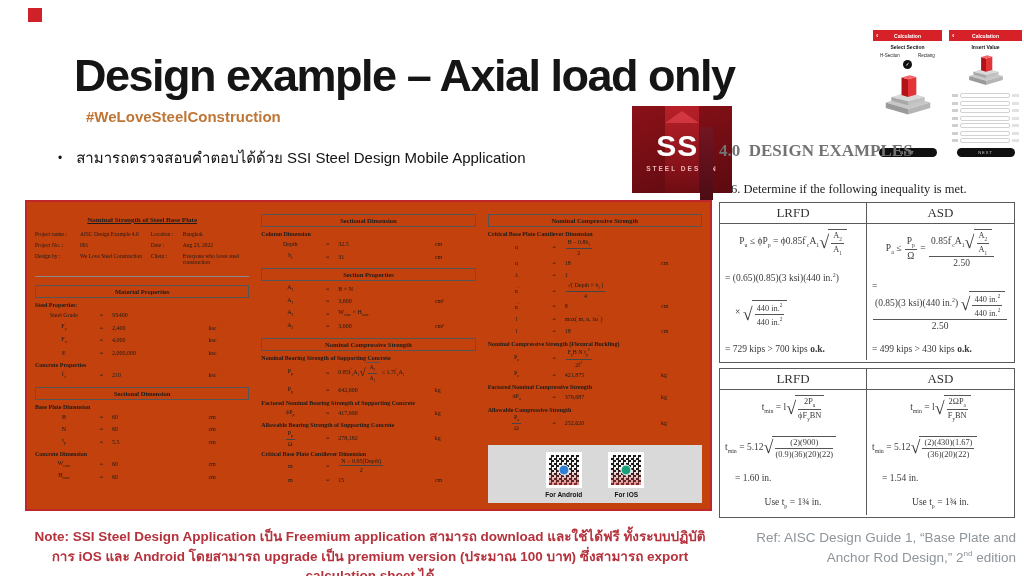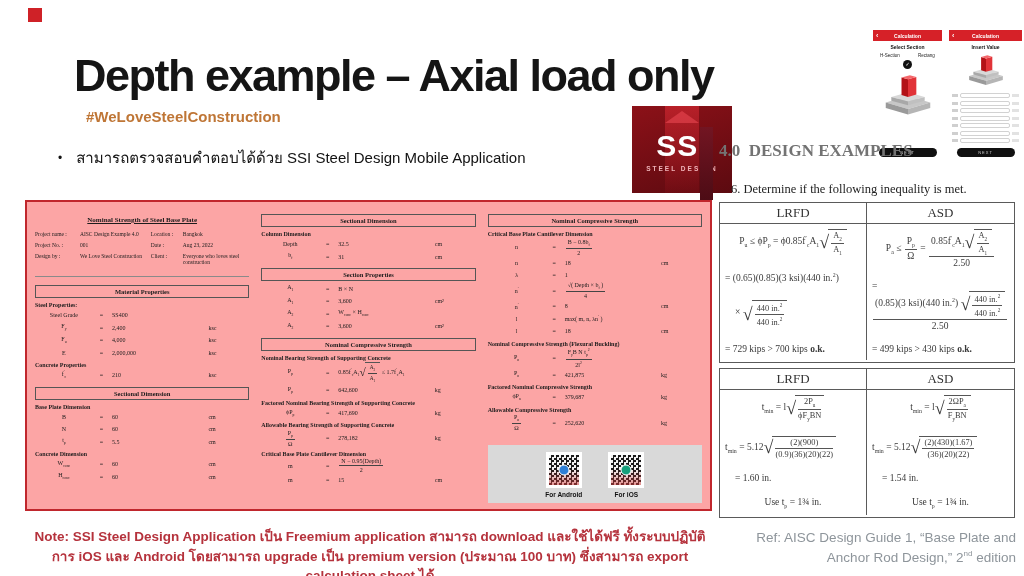--- a/index.html
+++ b/index.html
@@ -128,7 +128,7 @@
 
 <div class="corner-dot" data-name="slide-accent-square"></div>
 
-<h1 class="title" data-name="page-title">Depth example – Axial load only</h1>
+<h1 class="title" data-name="page-title">Design example – Axial load only</h1>
 <div class="hashtag" data-name="hashtag">#WeLoveSteelConstruction</div>
 <div class="bullet" data-name="bullet-item"><span class="dot" data-name="bullet-dot">•</span><span data-name="bullet-text">สามารถตรวจสอบคำตอบได้ด้วย SSI Steel Design Mobile Application</span></div>
 

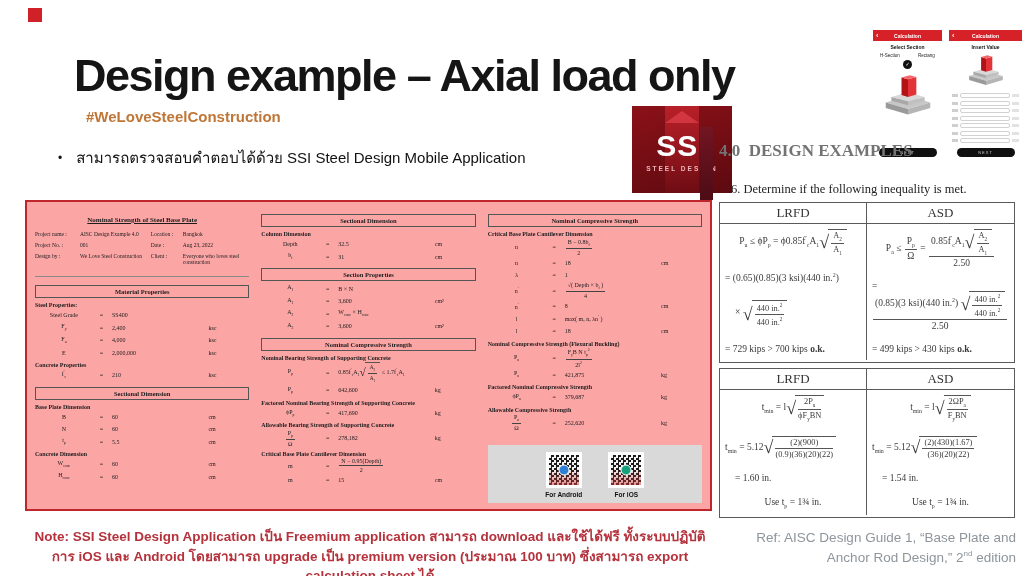--- a/index.html
+++ b/index.html
@@ -85,7 +85,7 @@
 
   
   .sheet{position:absolute;left:25px;top:200px;width:687px;height:311px;border:2px solid #c0272d;
-         background:#fca5a5;display:flex;gap:12px;padding:6px 8px;
+         background:#c2410c;display:flex;gap:12px;padding:6px 8px;
          font-family:"Liberation Serif","DejaVu Serif",serif;color:#1c1c1c}
   .spage{flex:1;display:flex;flex-direction:column;min-width:0}
   .sheet-title{text-align:center;font-size:7px;font-weight:700;text-decoration:underline;margin:8px 0 7px}

